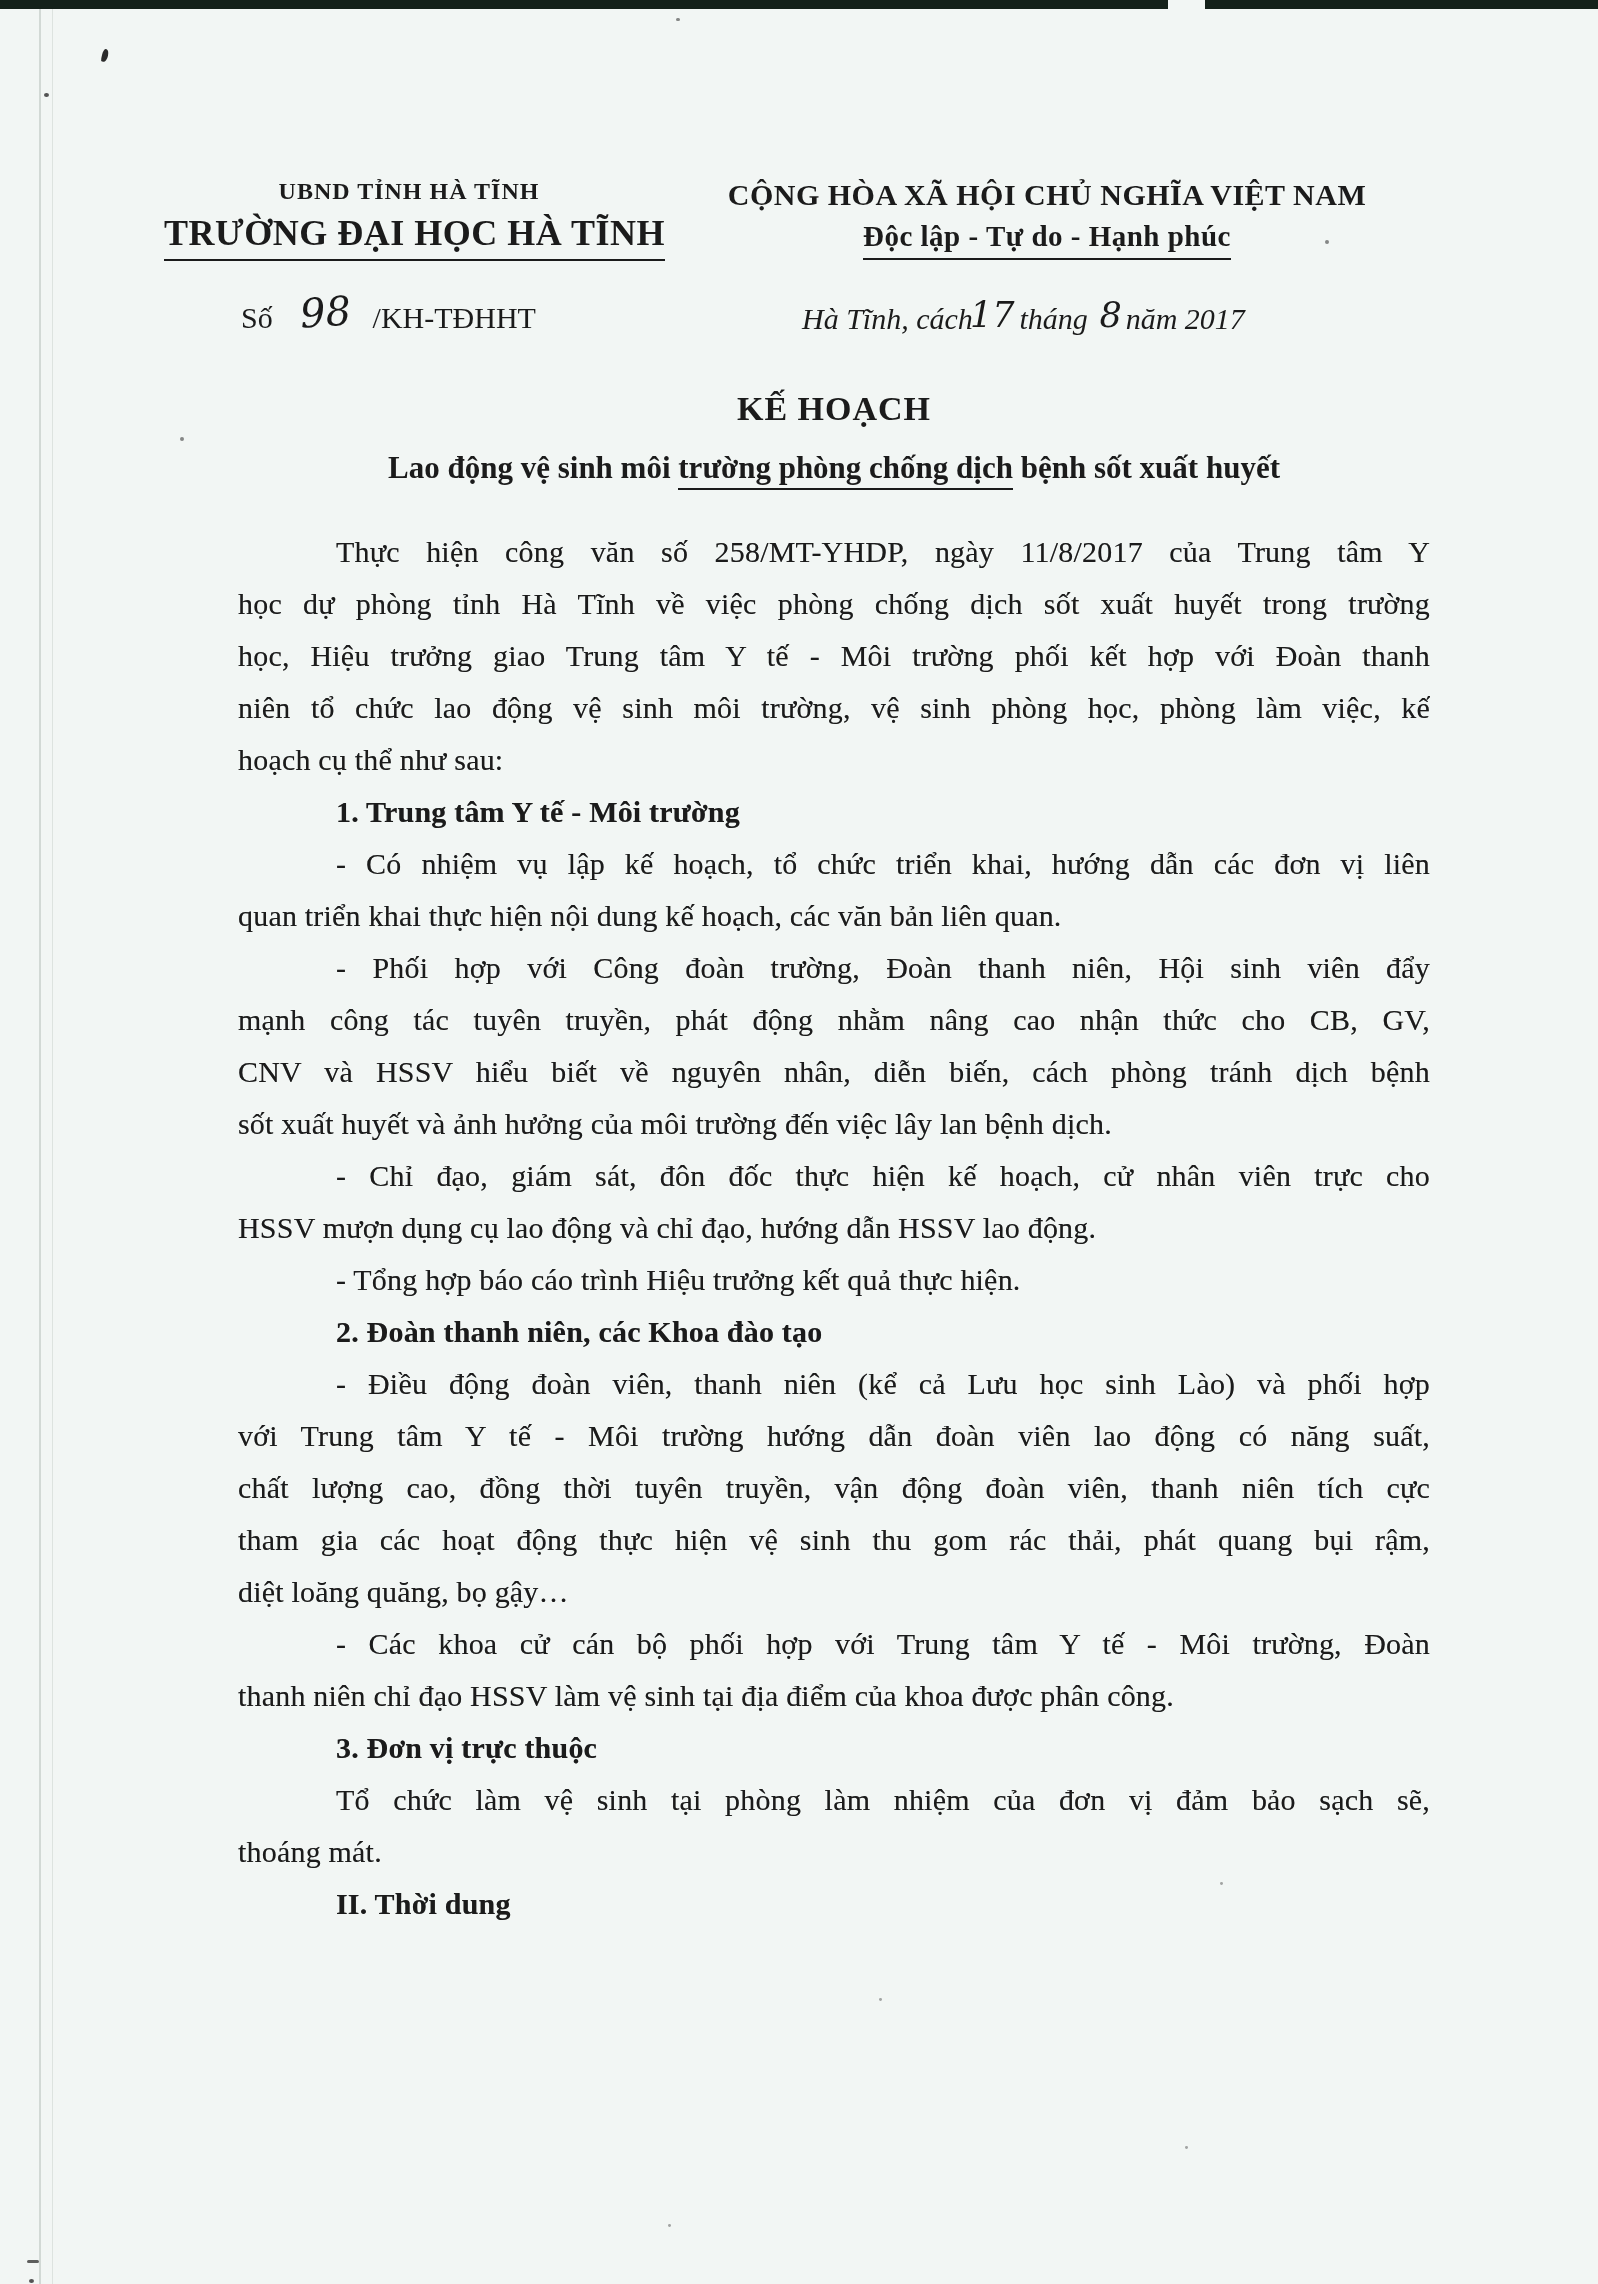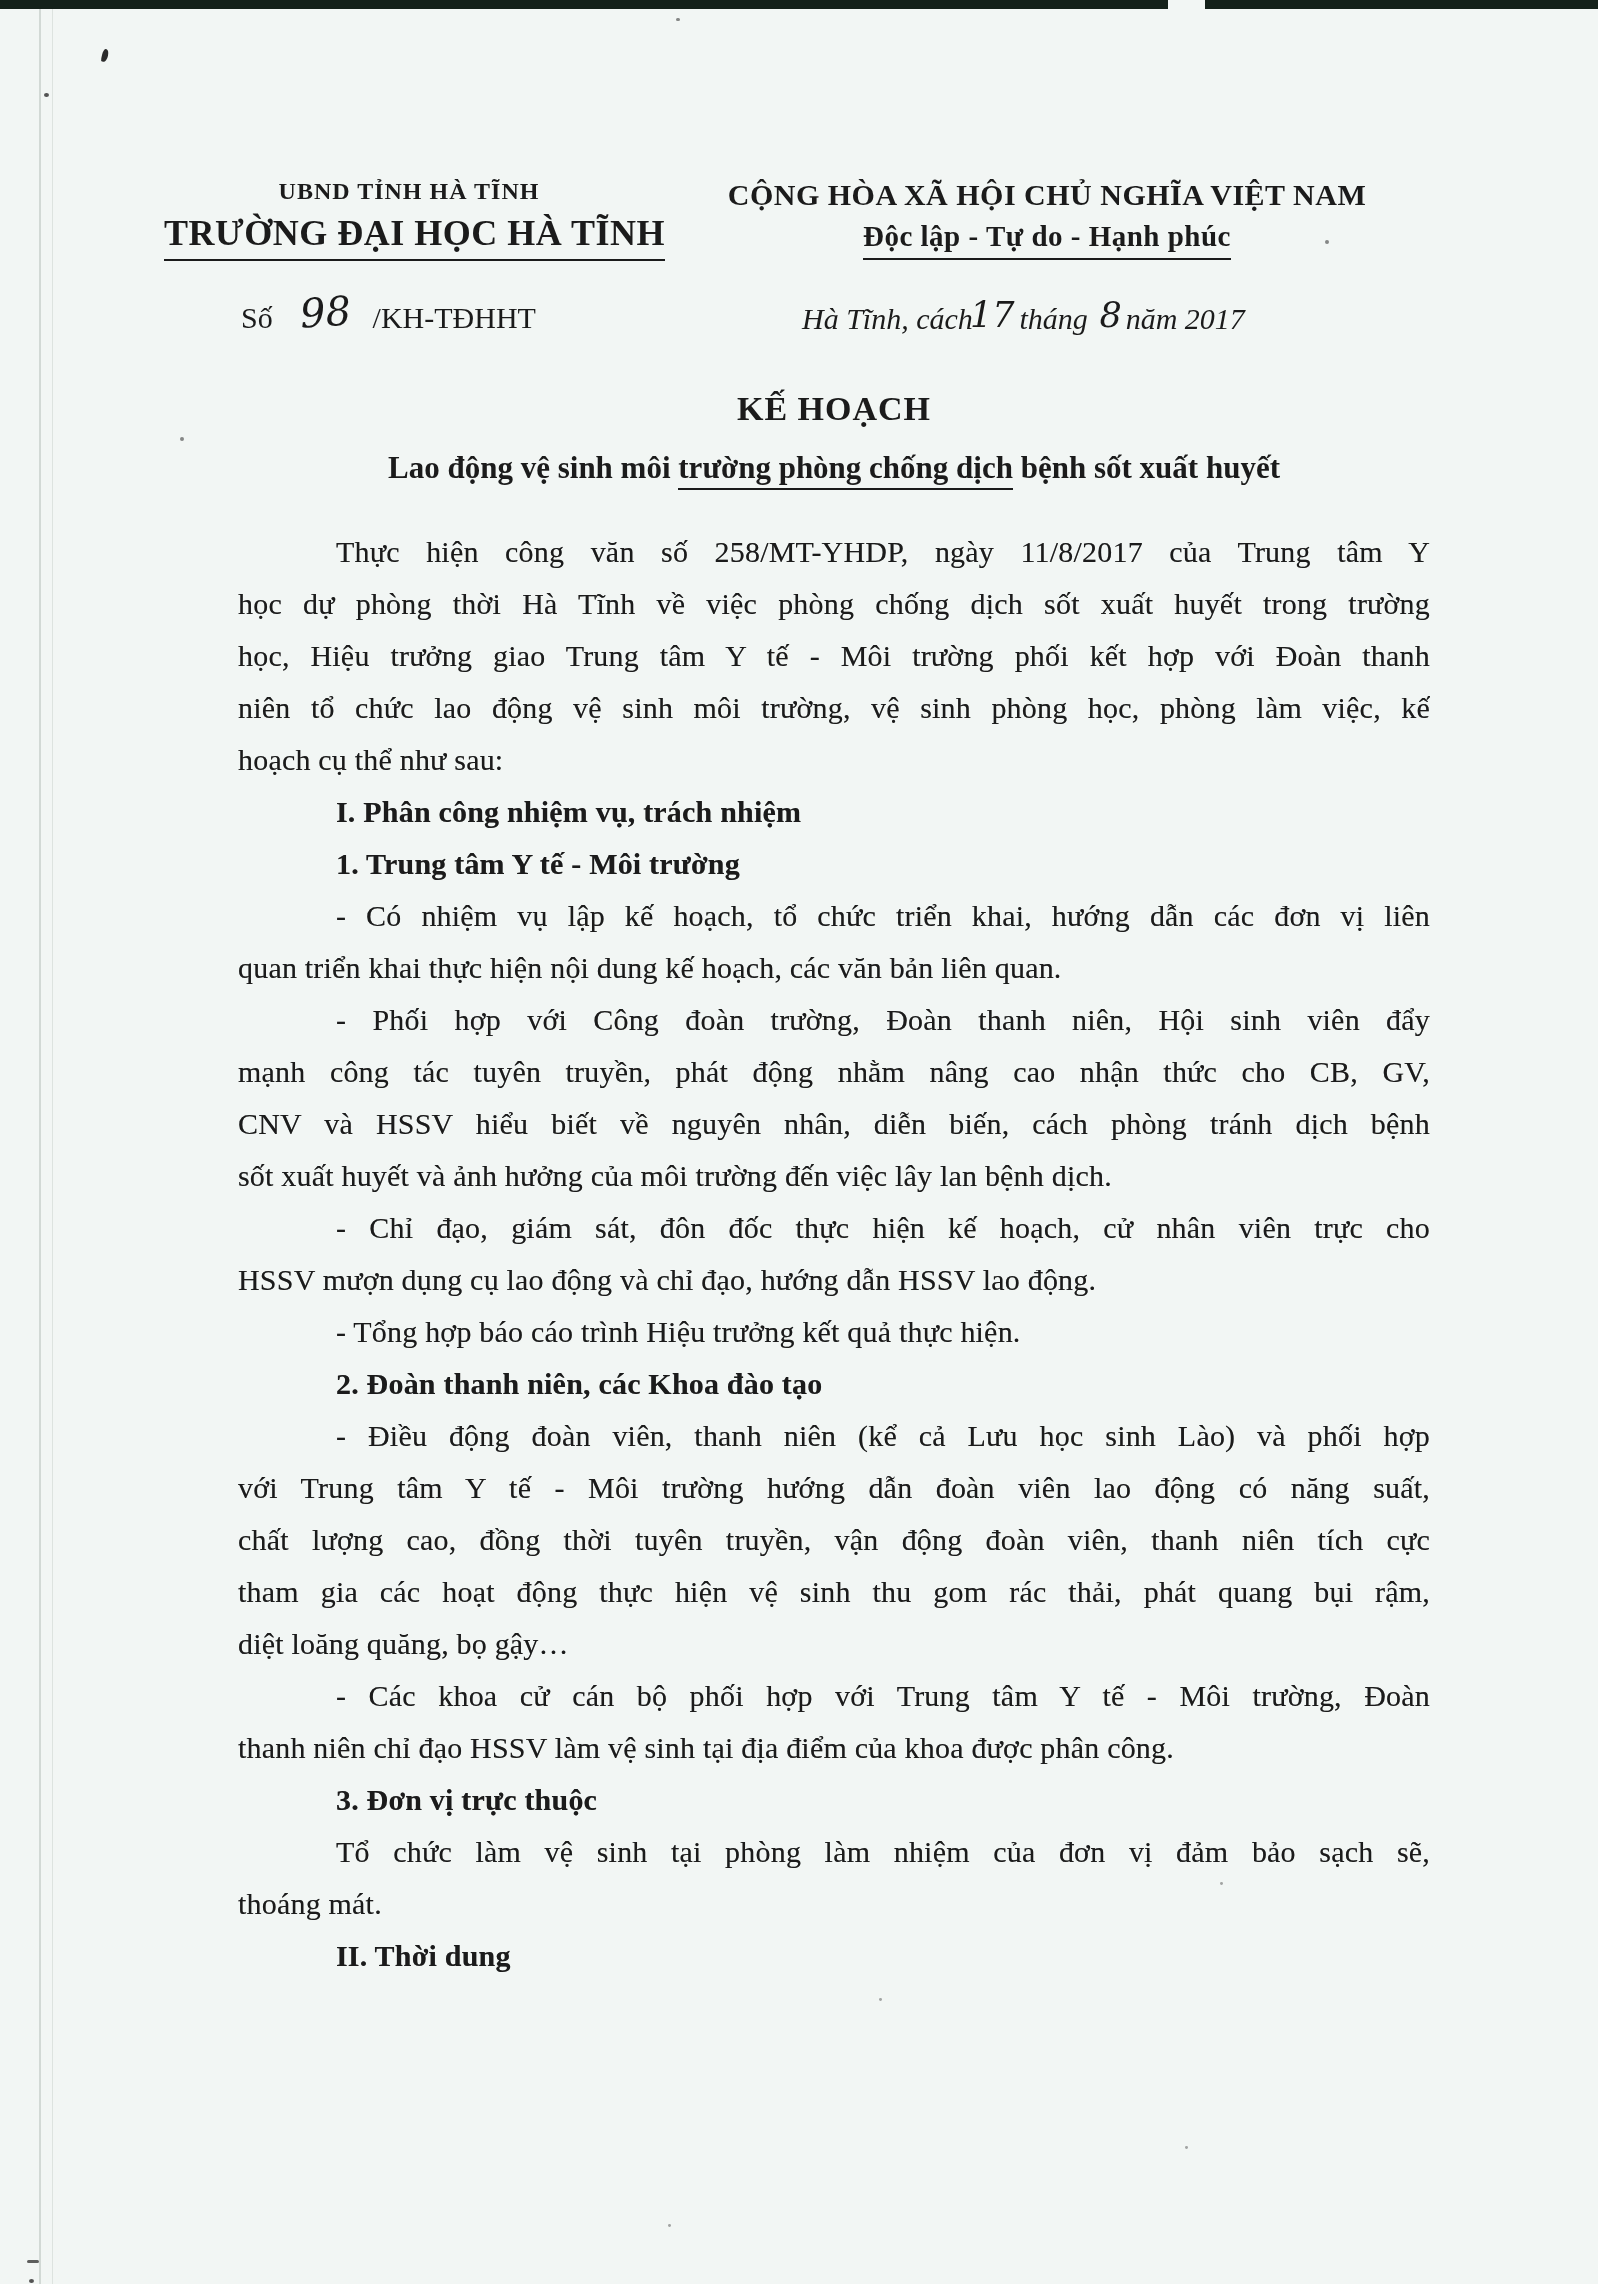--- a/index.html
+++ b/index.html
@@ -100,7 +100,7 @@
 
   <div class="doc-body">
       <div class="line indent jfull">Thực hiện công văn số 258/MT-YHDP, ngày 11/8/2017 của Trung tâm Y</div>
-      <div class="line jfull">học dự phòng thời Hà Tĩnh về việc phòng chống dịch sốt xuất huyết trong trường</div>
+      <div class="line jfull">học dự phòng tỉnh Hà Tĩnh về việc phòng chống dịch sốt xuất huyết trong trường</div>
       <div class="line jfull">học, Hiệu trưởng giao Trung tâm Y tế - Môi trường phối kết hợp với Đoàn thanh</div>
       <div class="line jfull">niên tổ chức lao động vệ sinh môi trường, vệ sinh phòng học, phòng làm việc, kế</div>
       <div class="line">hoạch cụ thể như sau:</div>

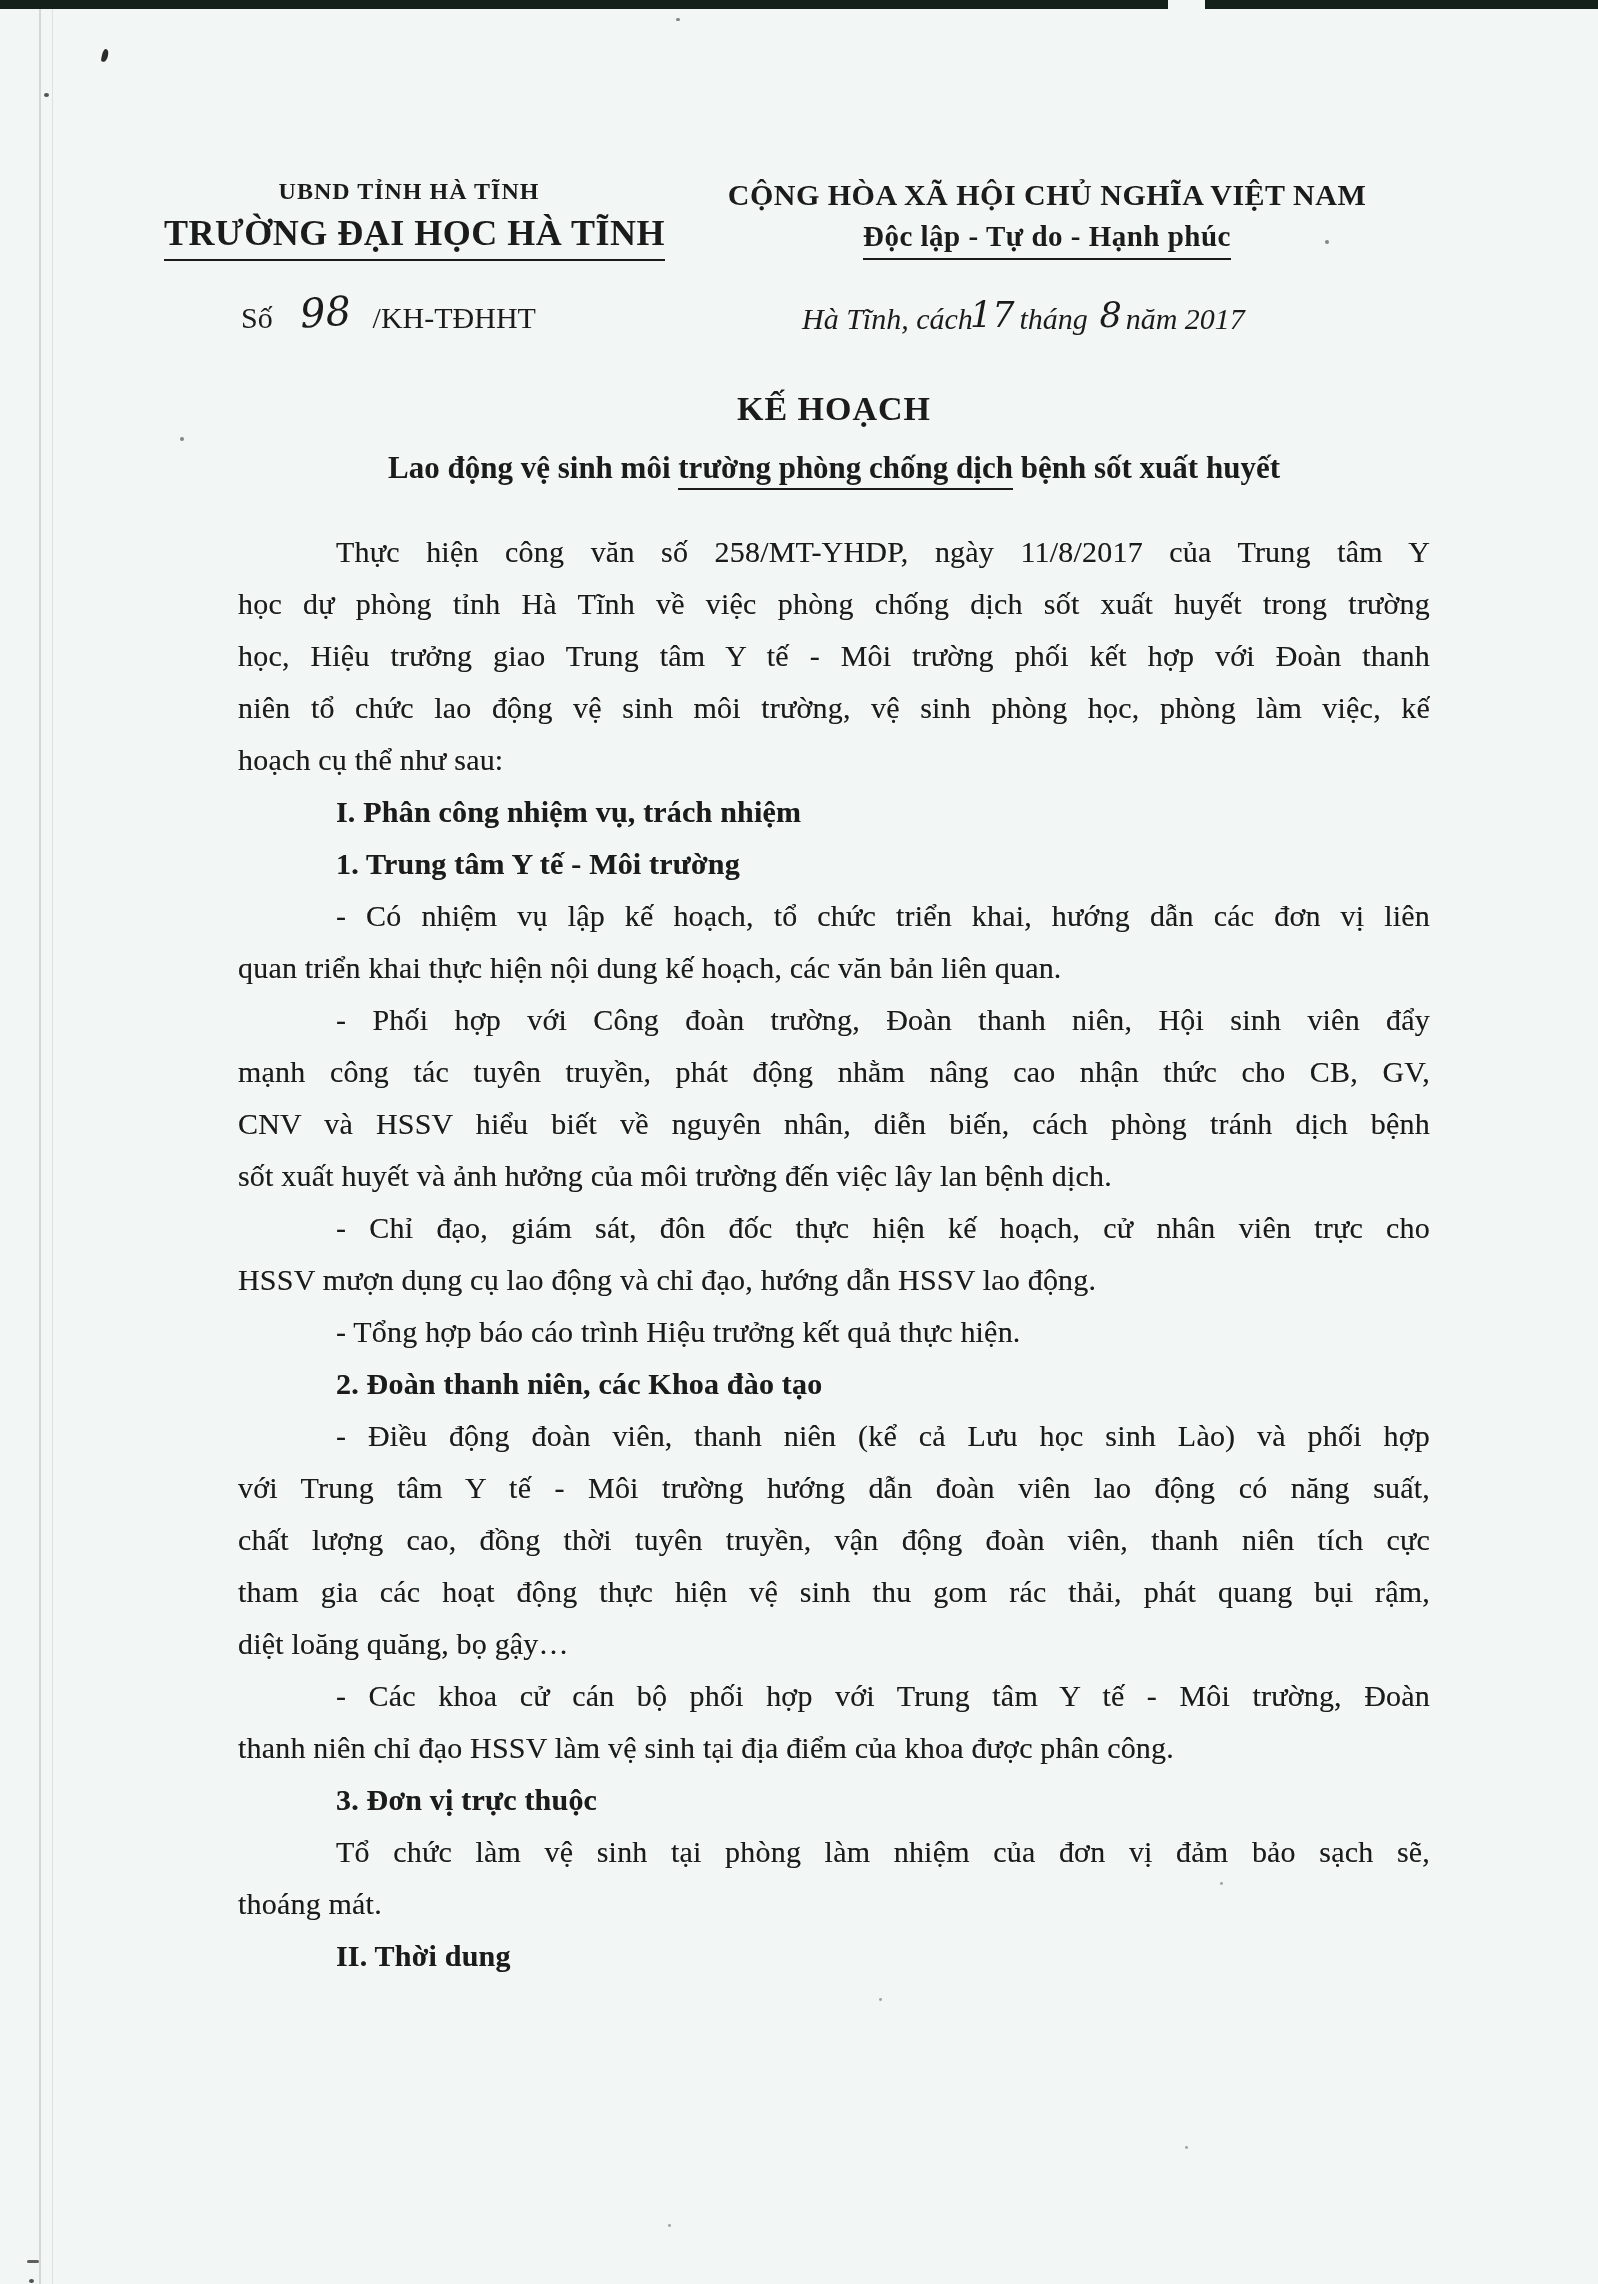--- a/index.html
+++ b/index.html
@@ -104,7 +104,6 @@
       <div class="line jfull">học, Hiệu trưởng giao Trung tâm Y tế - Môi trường phối kết hợp với Đoàn thanh</div>
       <div class="line jfull">niên tổ chức lao động vệ sinh môi trường, vệ sinh phòng học, phòng làm việc, kế</div>
       <div class="line">hoạch cụ thể như sau:</div>
-      <div class="line bold indent">I. Phân công nhiệm vụ, trách nhiệm</div>
       <div class="line bold indent">1. Trung tâm Y tế - Môi trường</div>
       <div class="line indent jfull">- Có nhiệm vụ lập kế hoạch, tổ chức triển khai, hướng dẫn các đơn vị liên</div>
       <div class="line">quan triển khai thực hiện nội dung kế hoạch, các văn bản liên quan.</div>

